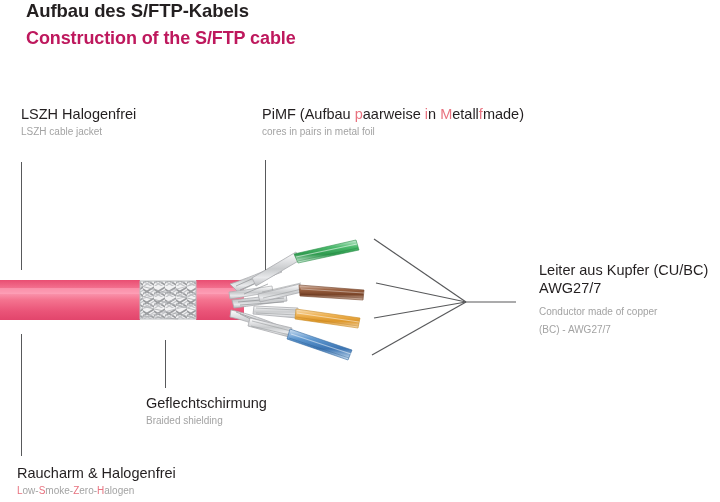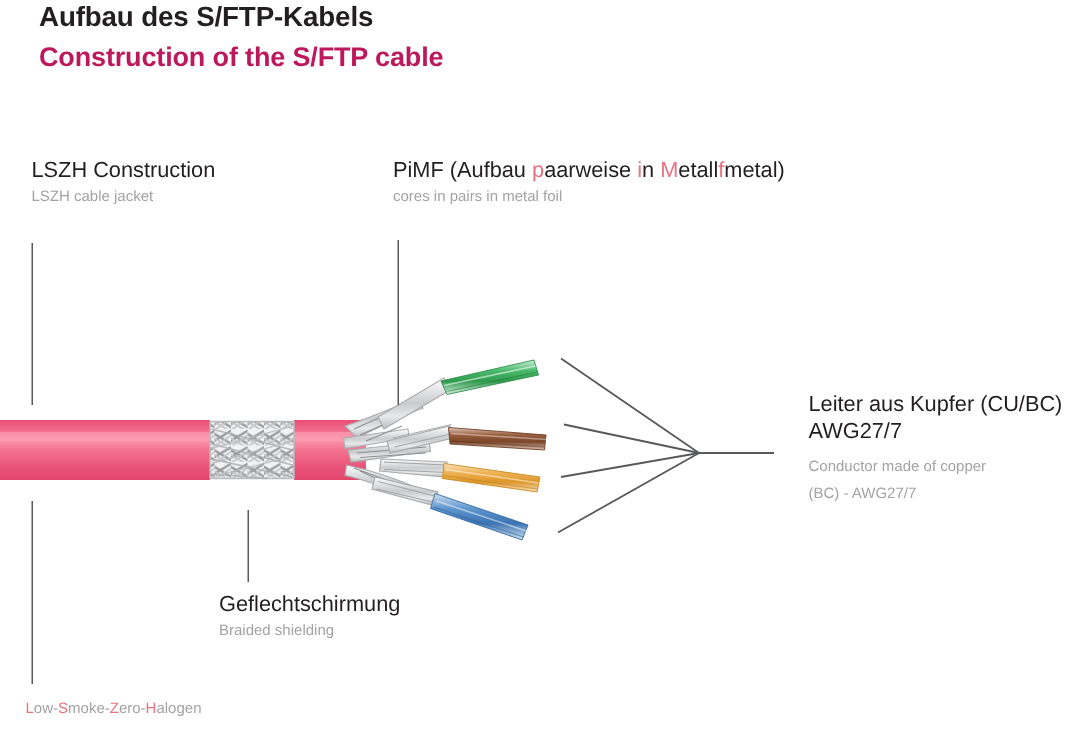--- a/index.html
+++ b/index.html
@@ -209,7 +209,7 @@
   <div class="leader-v" style="left:21px;  top:334px; height:122px;"></div>
 
   <div class="label-block" style="left:21px; top:105px;">
-    <div class="lbl-de">LSZH Construction</div>
+    <div class="lbl-de">LSZH Halogenfrei</div>
     <div class="lbl-en">LSZH cable jacket</div>
   </div>
 

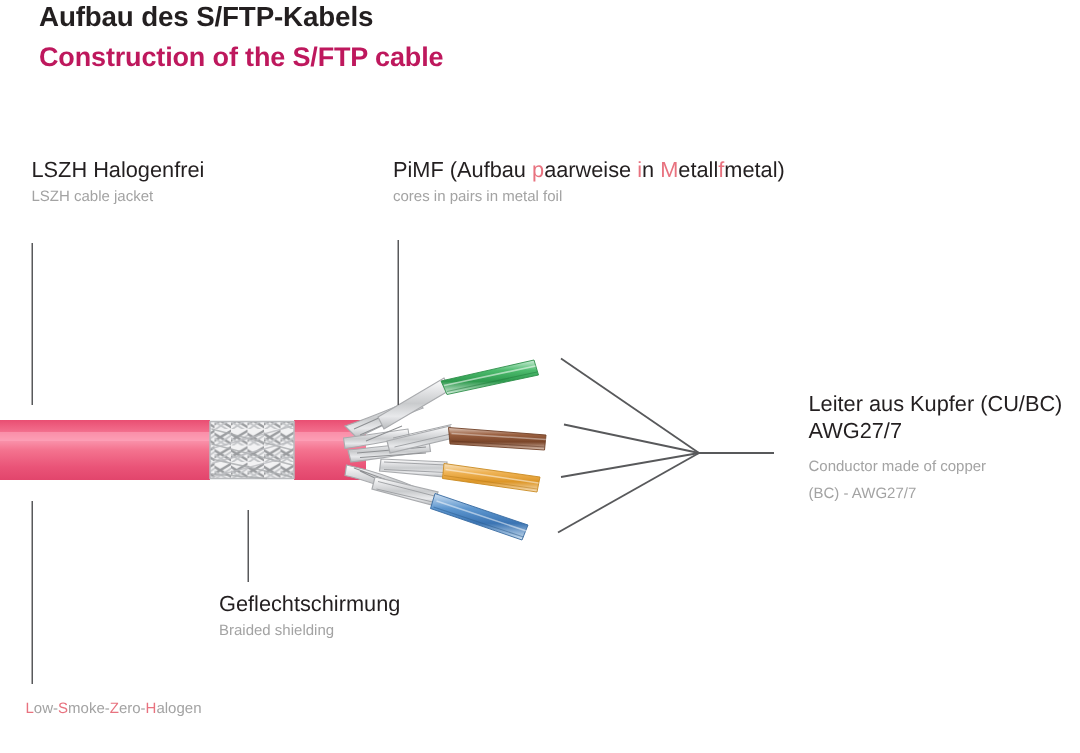--- a/index.html
+++ b/index.html
@@ -214,7 +214,7 @@
   </div>
 
   <div class="label-block" style="left:262px; top:105px;">
-    <div class="lbl-de"><span>PiMF (Aufbau </span><span class="hl">p</span><span>aarweise </span><span class="hl">i</span><span>n </span><span class="hl">M</span><span>etall</span><span class="hl">f</span><span>metal)</span></div>
+    <div class="lbl-de"><span>PiMF (Aufbau </span><span class="hl">p</span><span>aarweise </span><span class="hl">i</span><span>n </span><span class="hl">M</span><span>etall</span><span class="hl">f</span><span>made)</span></div>
     <div class="lbl-en">cores in pairs in metal foil</div>
   </div>
 

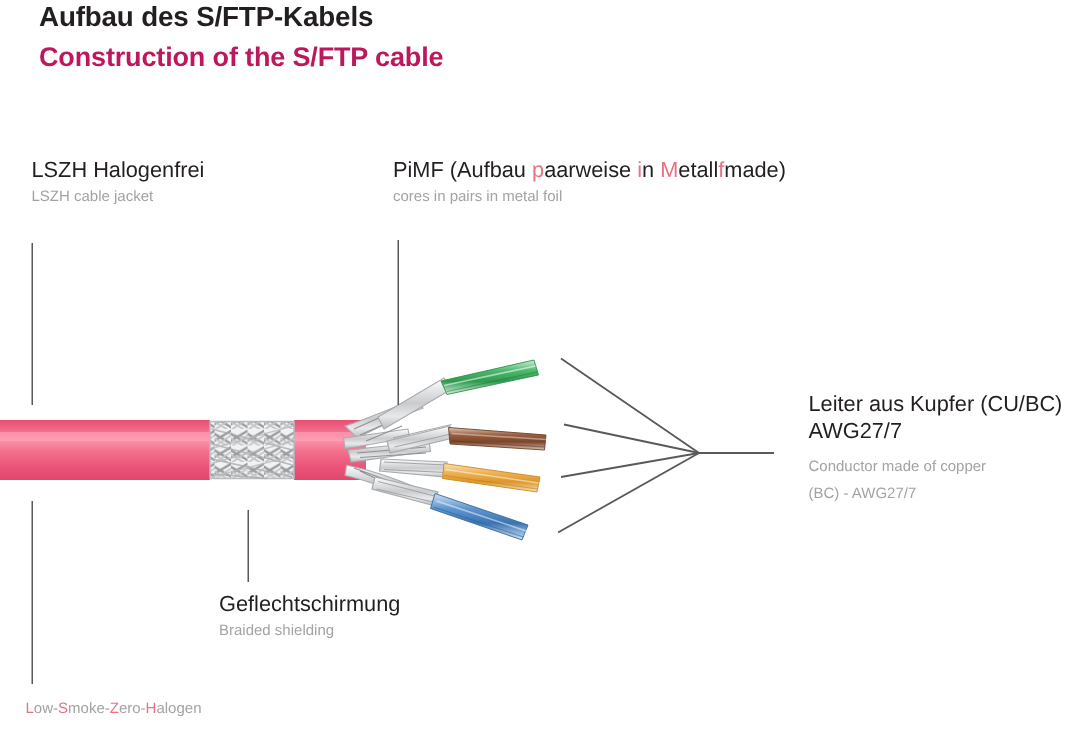--- a/index.html
+++ b/index.html
@@ -231,6 +231,7 @@
   </div>
 
   <div class="label-block" style="left:17px; top:464px;">
+    <div class="lbl-de">Raucharm &amp; Halogenfrei</div>
     <div class="lbl-en"><span class="hl">L</span><span>ow-</span><span class="hl">S</span><span>moke-</span><span class="hl">Z</span><span>ero-</span><span class="hl">H</span><span>alogen</span></div>
   </div>
 

